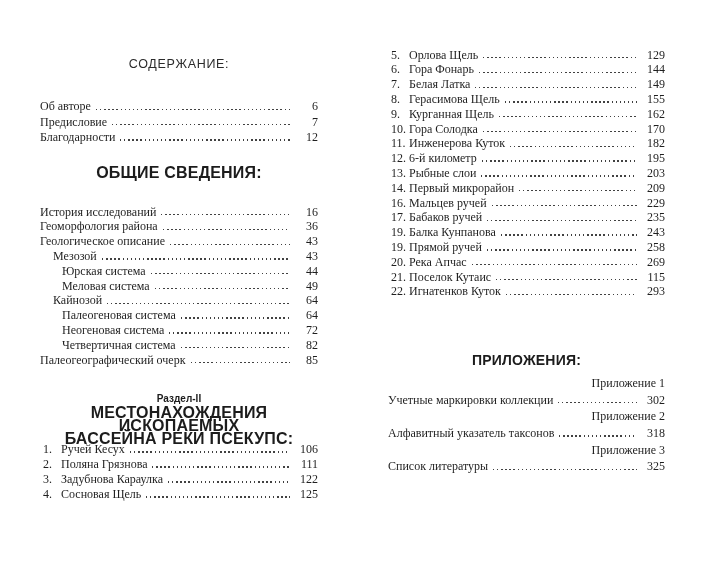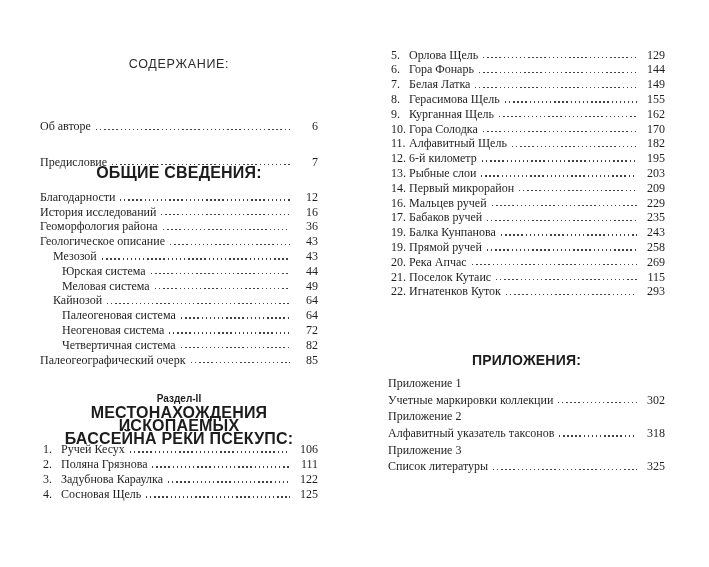--- a/index.html
+++ b/index.html
@@ -36,7 +36,7 @@
     display: flex; align-items: flex-end;
     font-size: 12px; height: 14.8px;
   }
-  .front-list .row { height: 15.4px; margin-top: 20px; }
+  .front-list .row { height: 15.4px; }
   .sec2-list  .row { height: 15px; }
   .row-label { white-space: nowrap; line-height: 1.02; text-align: center; }
   .row-num   { flex: none; width: 18px; line-height: 1.02; }

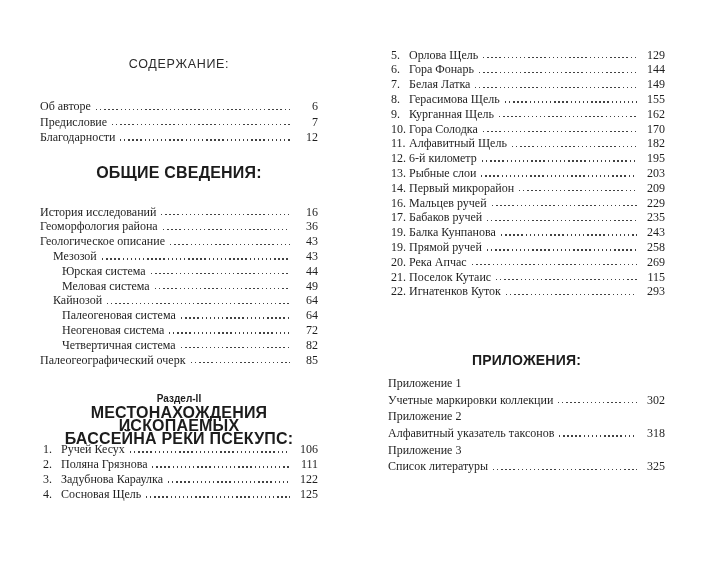--- a/index.html
+++ b/index.html
@@ -230,7 +230,7 @@
   </div>
       <div class="row">
     <span class="row-num">11.</span>
-    <span class="row-label">Алфавитный Щель</span>
+    <span class="row-label">Инженерова Куток</span>
     <span class="dots"></span>
     <span class="row-page">182</span>
   </div>

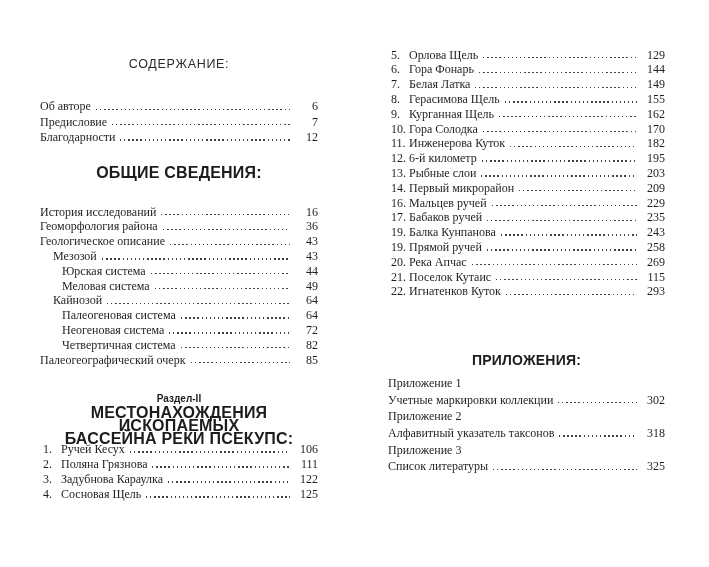--- a/index.html
+++ b/index.html
@@ -52,7 +52,7 @@
 
   
   .append-entry { margin-bottom: 3.5px; }
-  .append-title { font-size: 12px; line-height: 15px; height: 15px; white-space: nowrap; }
+  .append-title { font-size: 12px; line-height: 15px; height: 15px; white-space: nowrap; text-align: right; }
 </style>
 </head>
 <body>

